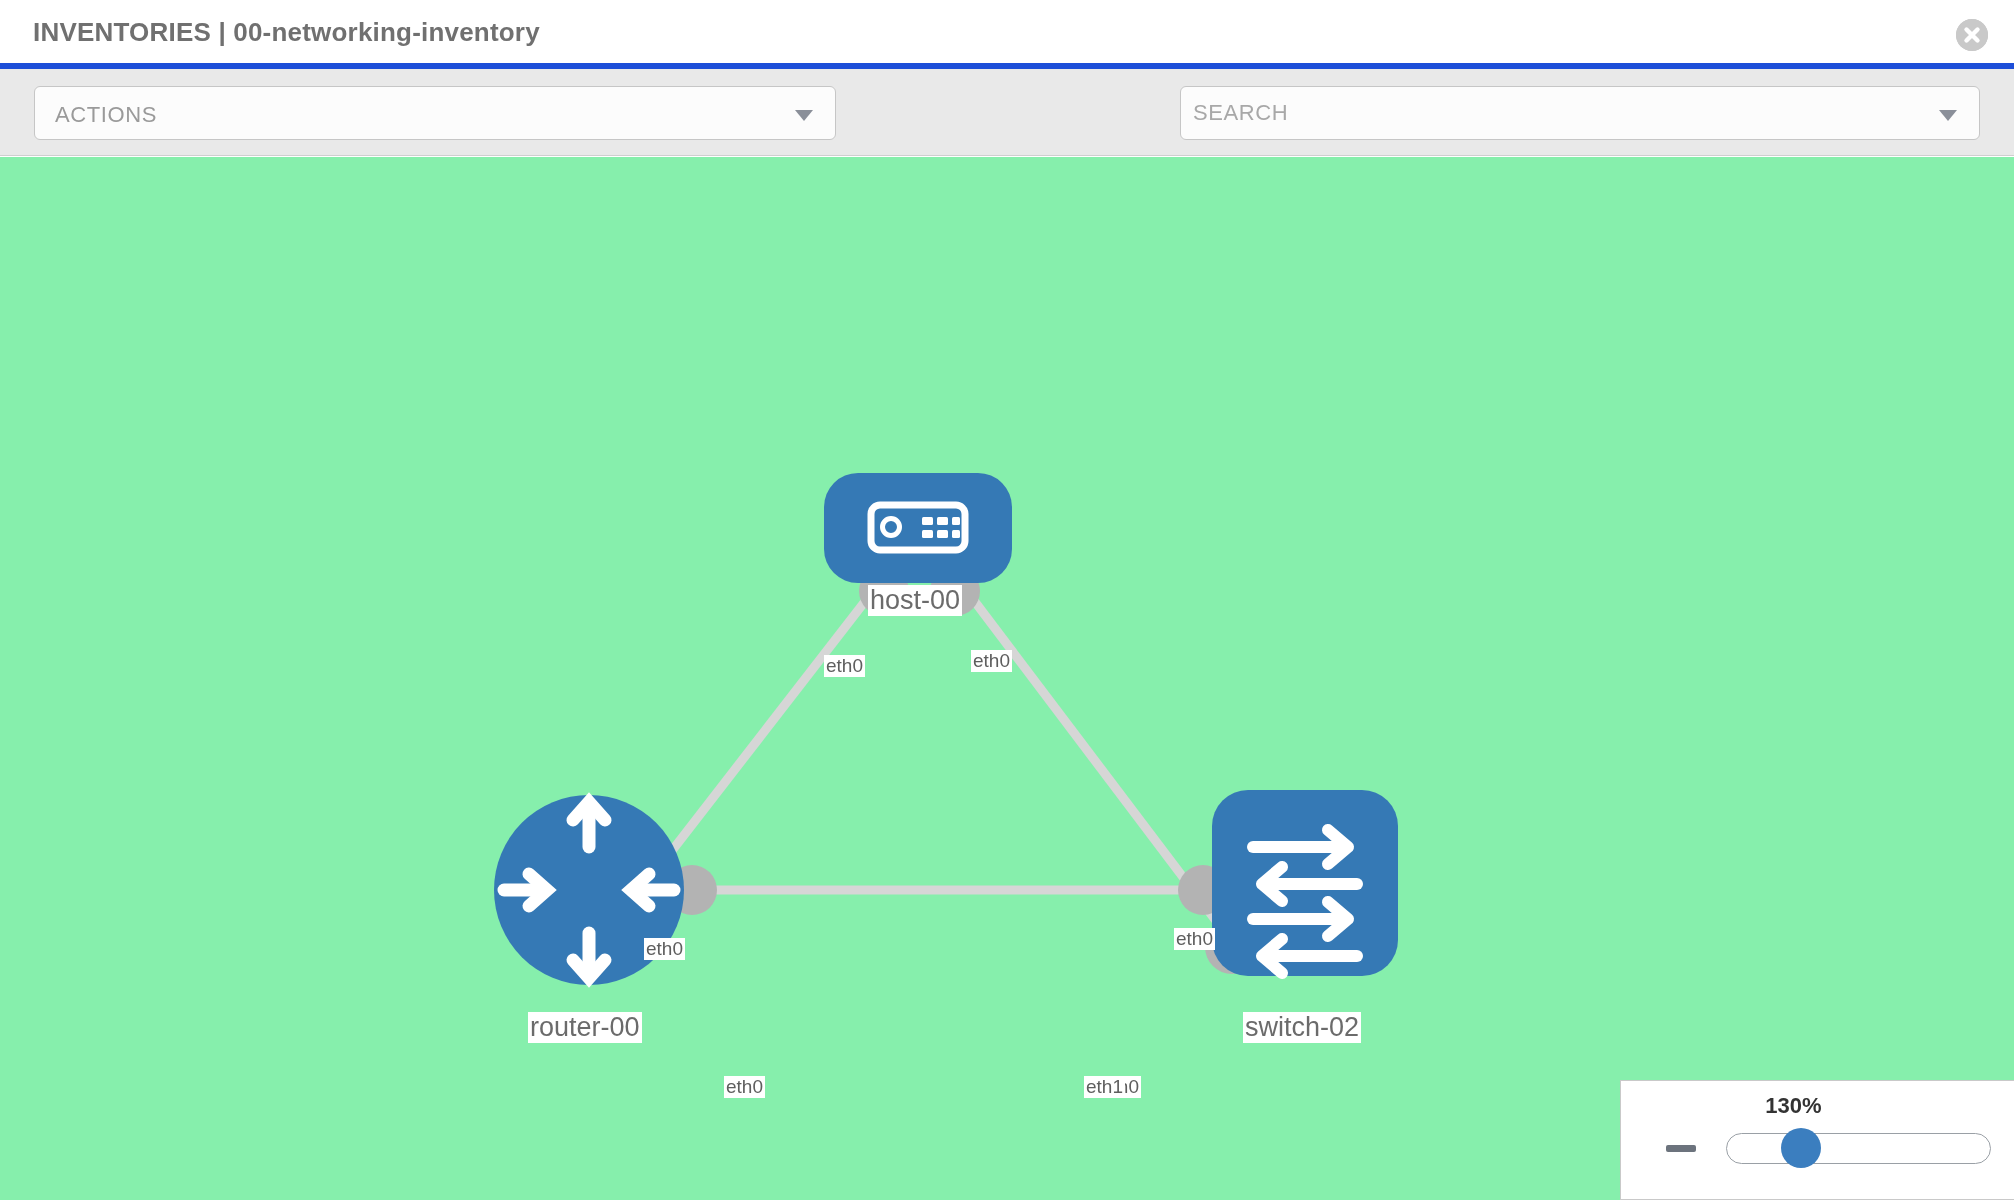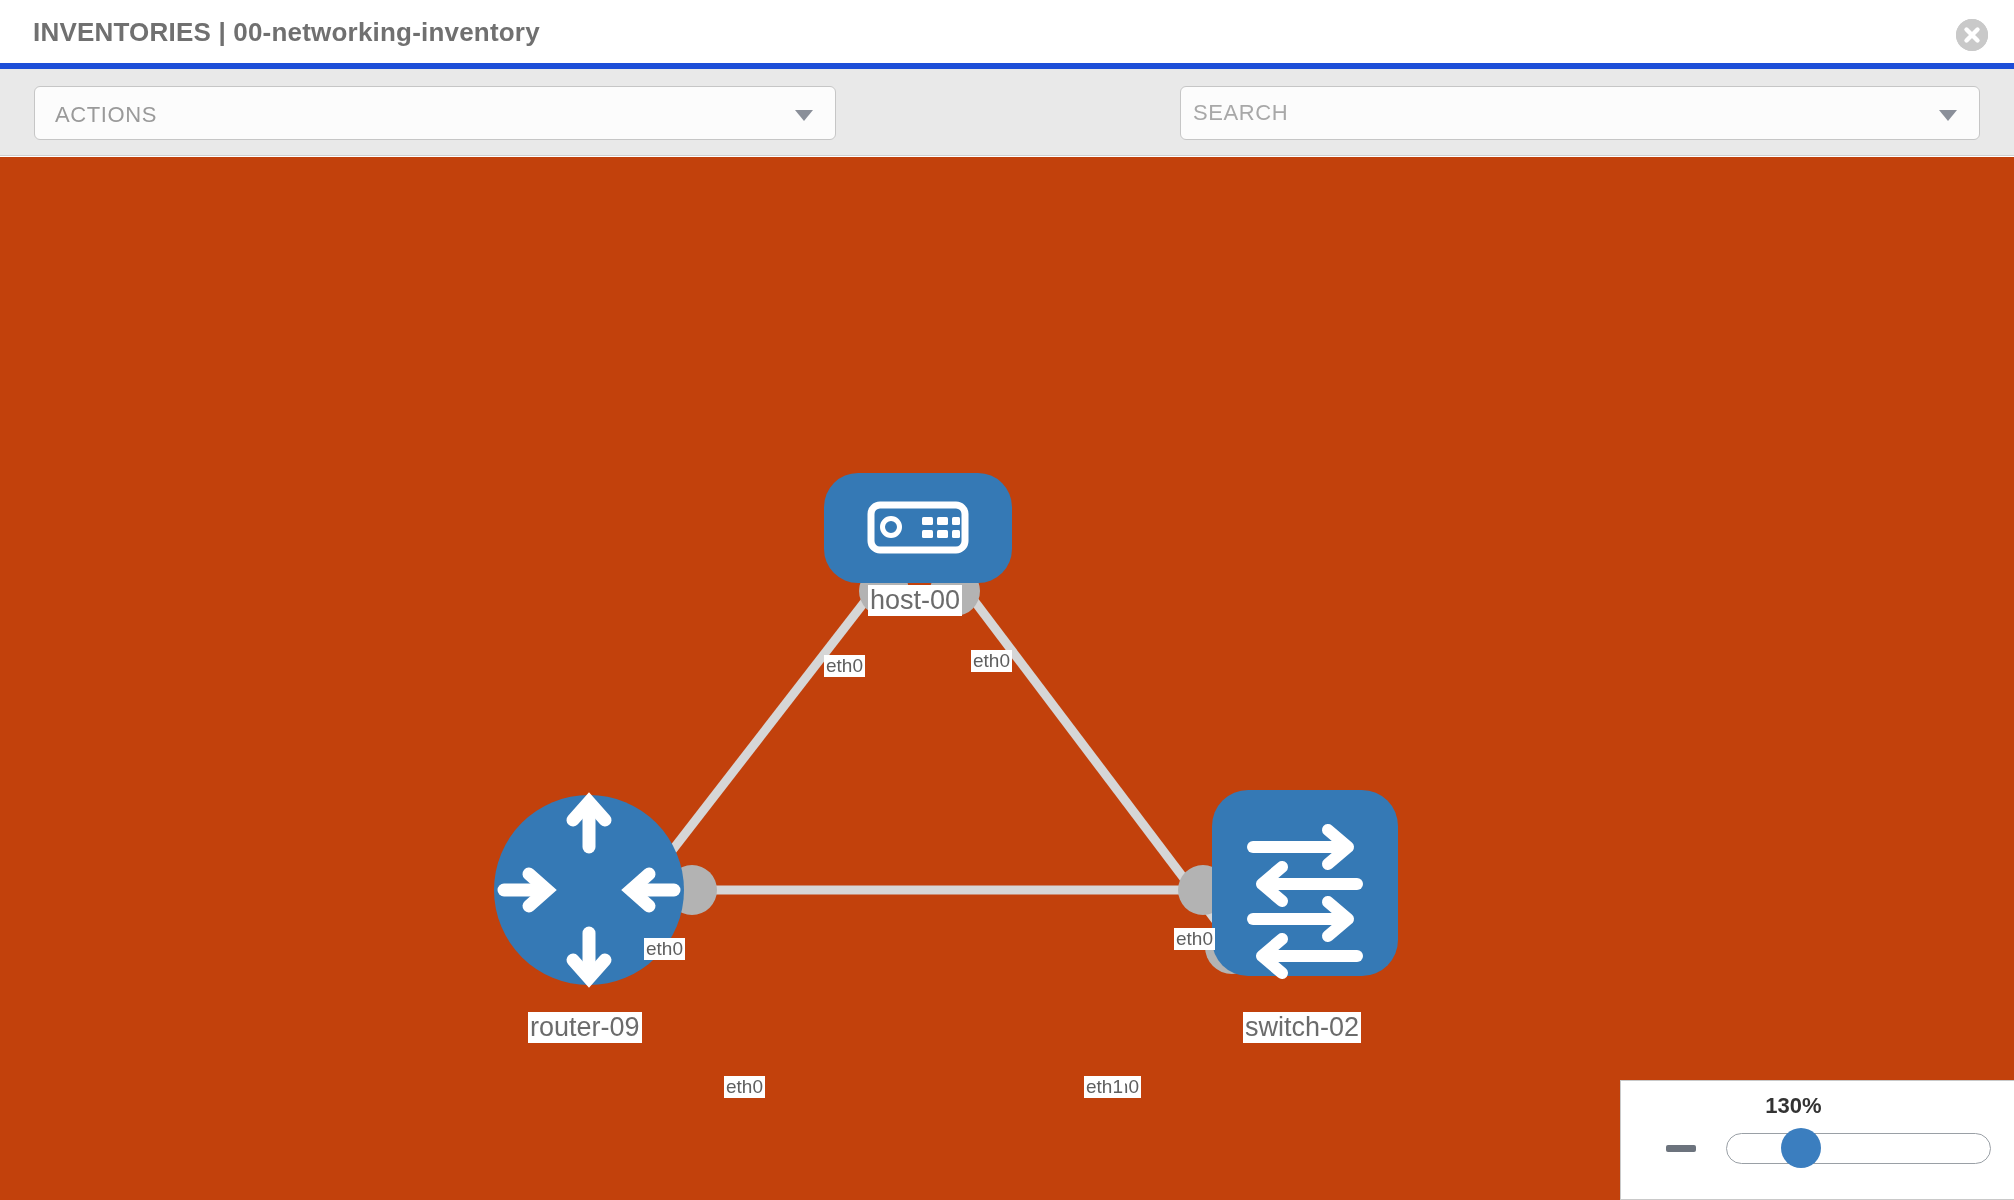--- a/index.html
+++ b/index.html
@@ -90,7 +90,7 @@
   .canvas {
     position: absolute; left: 0; top: 157px;
     width: 2014px; height: 1043px;
-    background: #c2410c;
+    background: #86efac;
     overflow: hidden;
   }
   .topology { position: absolute; left: 0; top: 0; width: 2014px; height: 1043px; }

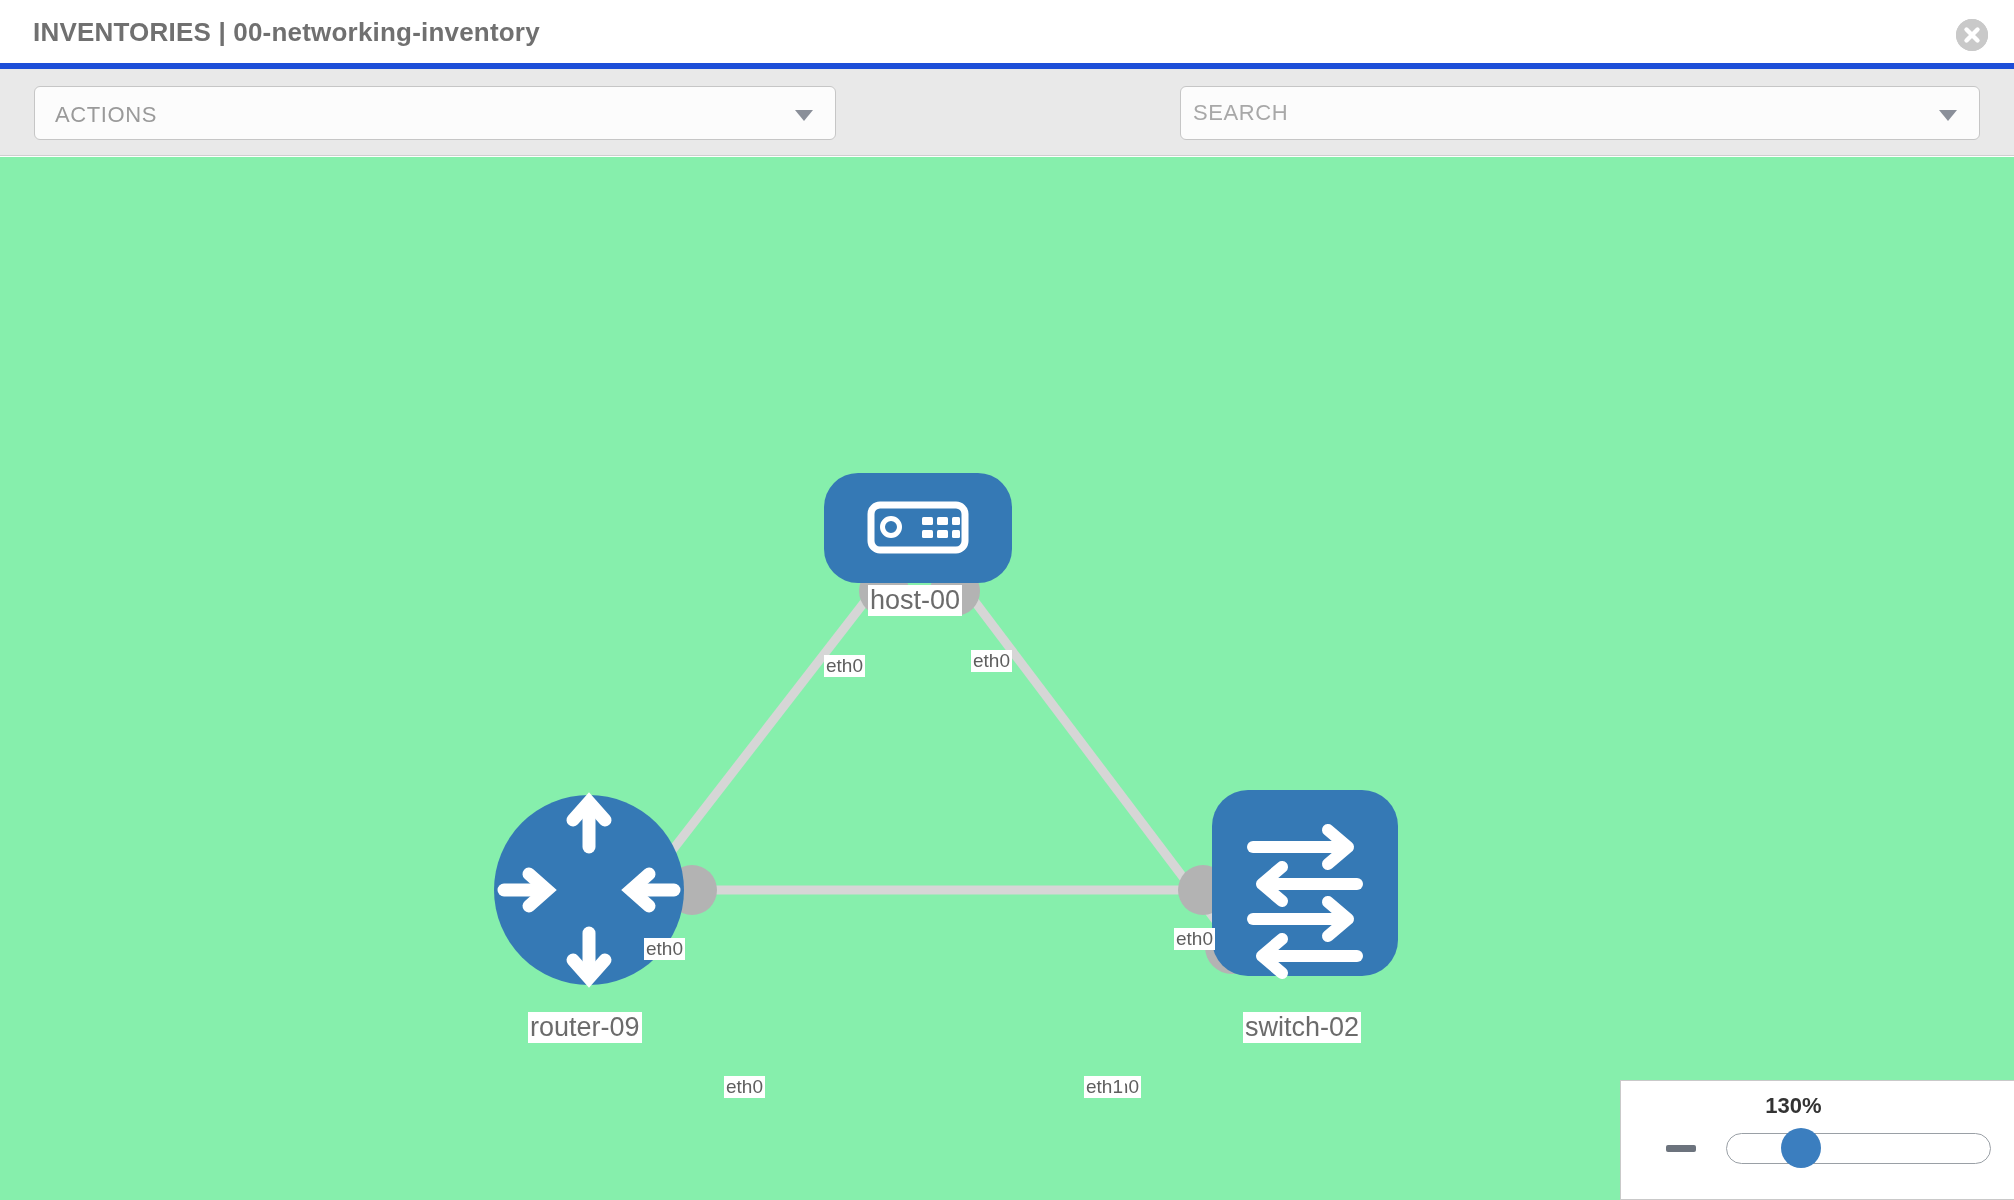--- a/index.html
+++ b/index.html
@@ -248,7 +248,7 @@
     </svg>
 
     <div class="node-label" style="left:868px; top:428px;">host-00</div>
-    <div class="node-label" style="left:528px; top:855px;">router-09</div>
+    <div class="node-label" style="left:528px; top:855px;">router-00</div>
     <div class="node-label" style="left:1243px; top:855px;">switch-02</div>
 
     <div class="iface-label" style="left:824px; top:453px;">eth0</div>

